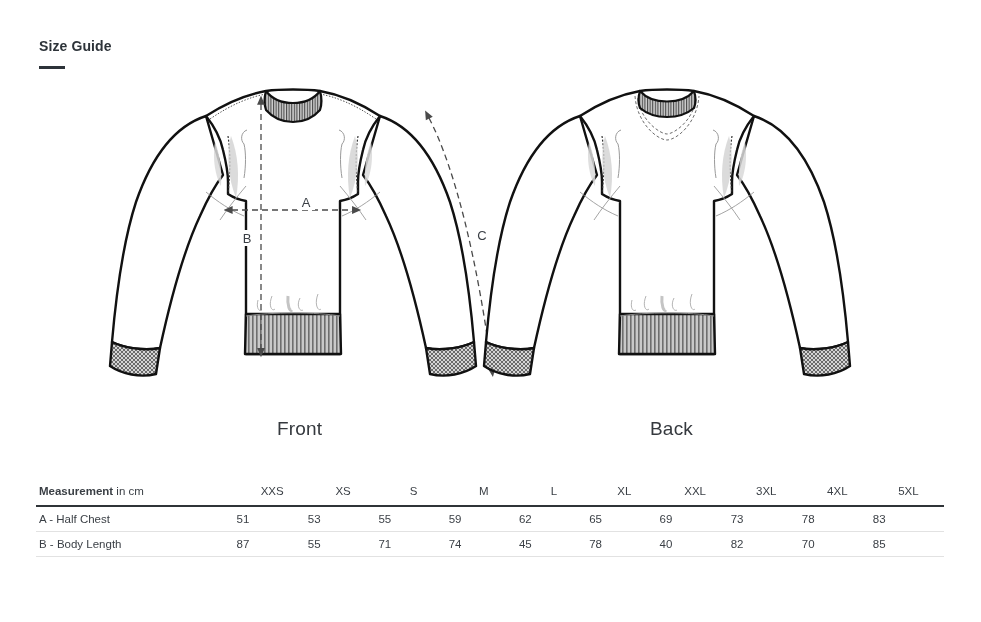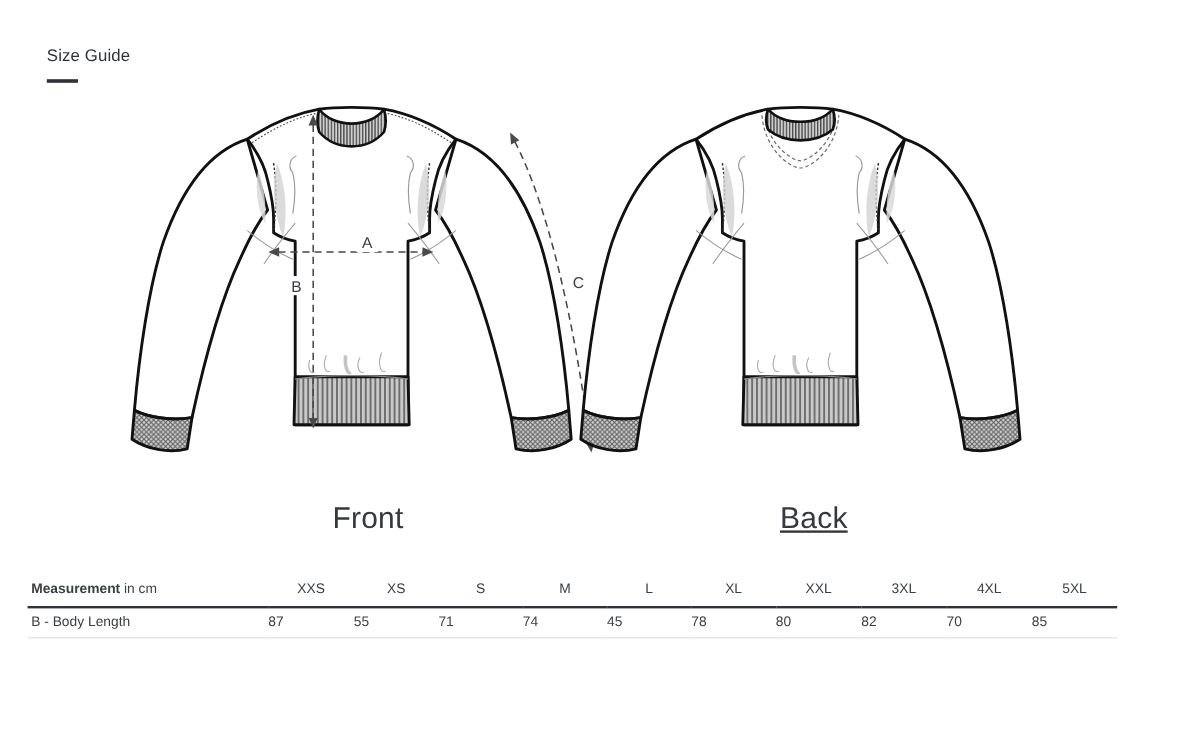--- a/index.html
+++ b/index.html
@@ -24,7 +24,7 @@
     left: 39px;
     top: 38px;
     font-size: 14px;
-    font-weight: normal;
+    font-weight: bold;
     letter-spacing: 0.1px;
     color: #2d3339;
   }

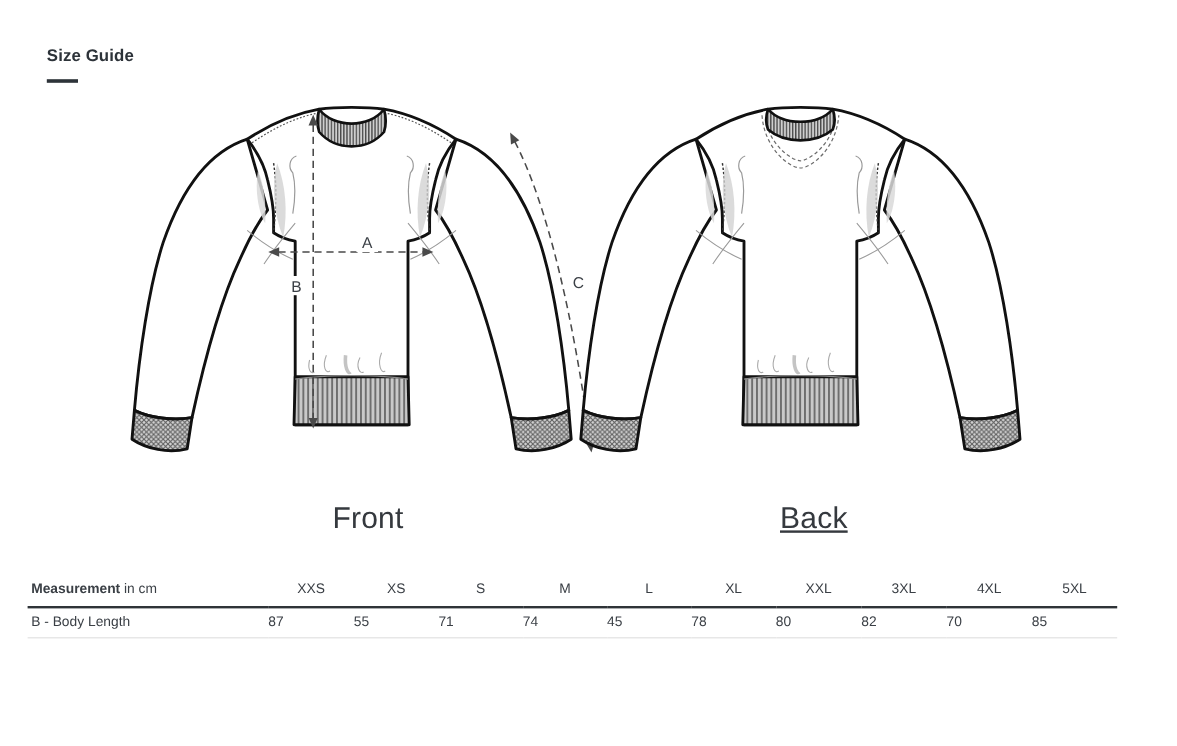--- a/index.html
+++ b/index.html
@@ -51,7 +51,7 @@
   .view-caption {
     position: absolute;
     top: 418px;
-    font-size: 25px;
+    font-size: 19px;
     font-weight: normal;
     color: #35393e;
     letter-spacing: 0.2px;

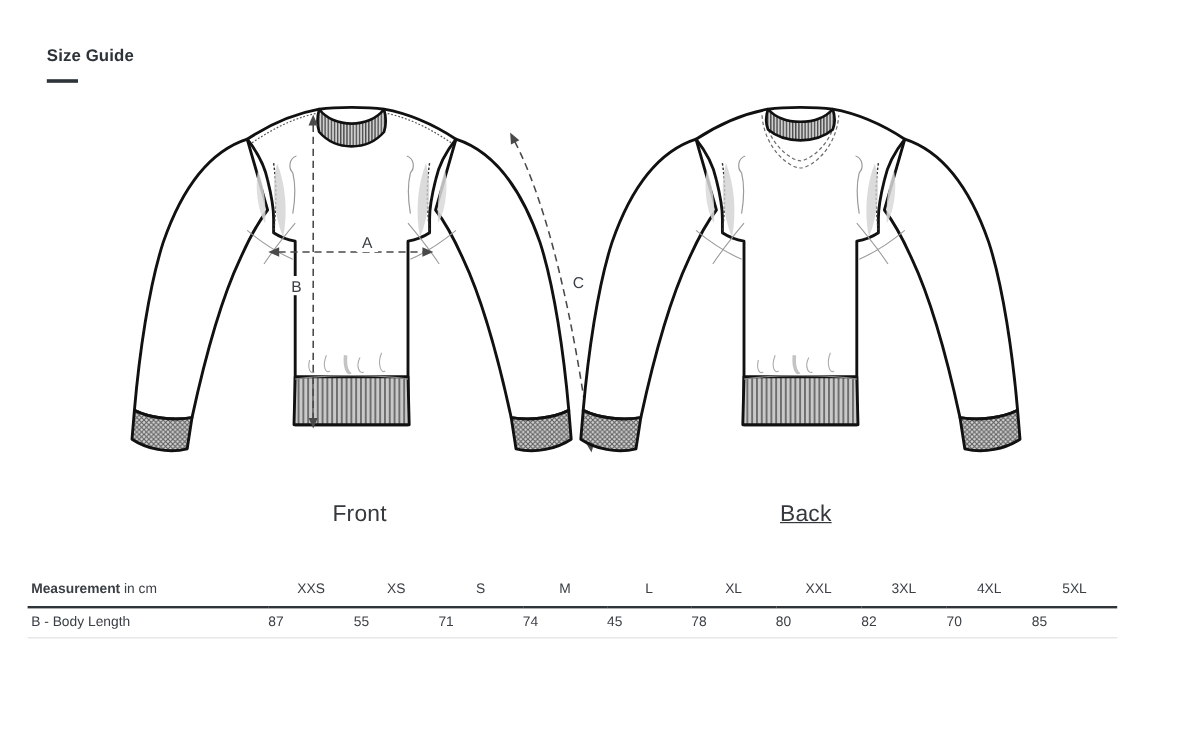--- a/index.html
+++ b/index.html
@@ -57,7 +57,7 @@
     letter-spacing: 0.2px;
   }
   #caption-front { left: 277px; }
-  #caption-back  { left: 650px; text-decoration: underline; }
+  #caption-back  { left: 650px; }
 
   
   #size-table {

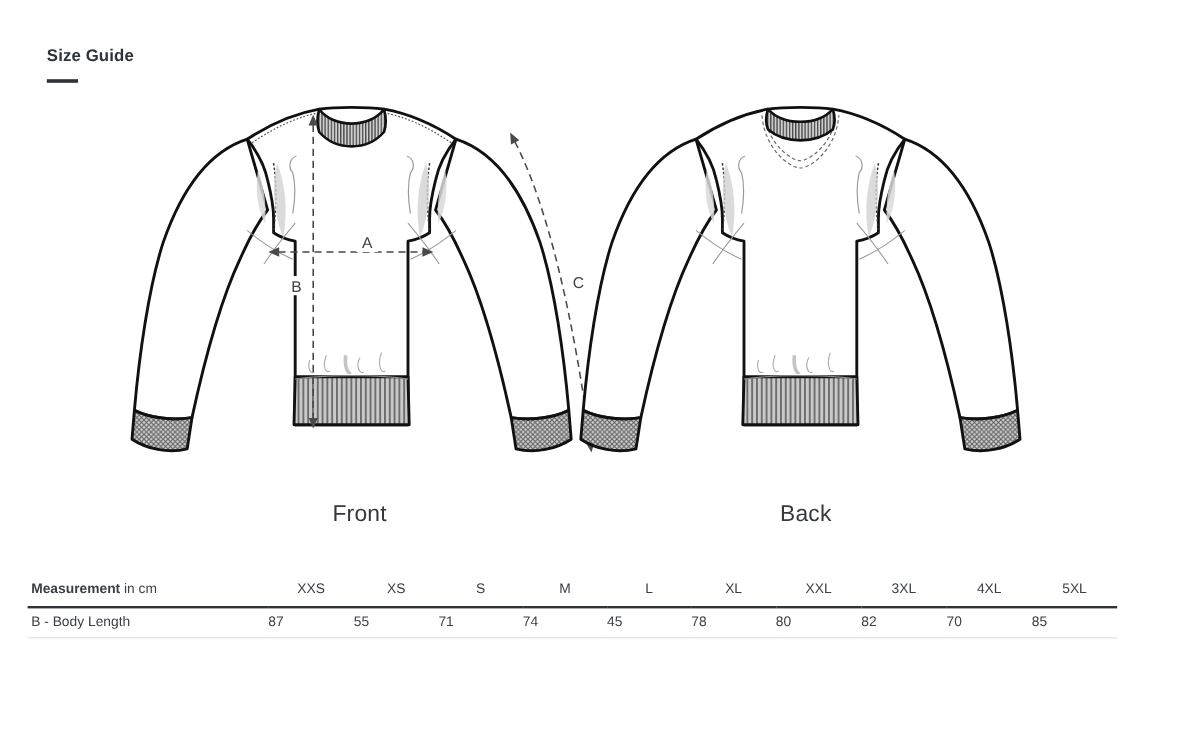--- a/index.html
+++ b/index.html
@@ -62,7 +62,7 @@
   
   #size-table {
     position: absolute;
-    left: 23px;
+    left: 36px;
     top: 481px;
     width: 908px;
     border-collapse: collapse;

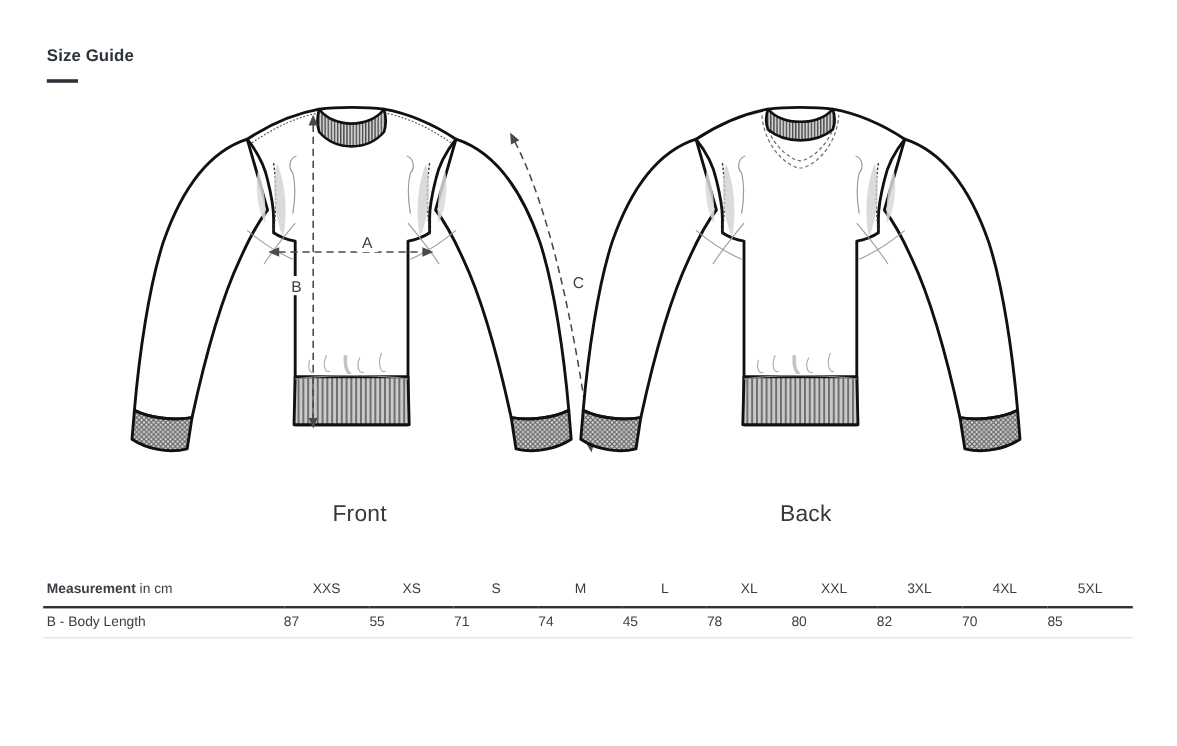--- a/index.html
+++ b/index.html
@@ -284,6 +284,19 @@
   </thead>
   <tbody>
     <tr>
+      <td class="row-label">A - Half Chest</td>
+      <td class="col-size">51</td>
+      <td class="col-size">53</td>
+      <td class="col-size">55</td>
+      <td class="col-size">59</td>
+      <td class="col-size">62</td>
+      <td class="col-size">65</td>
+      <td class="col-size">69</td>
+      <td class="col-size">73</td>
+      <td class="col-size">78</td>
+      <td class="col-size">83</td>
+    </tr>
+    <tr>
       <td class="row-label">B - Body Length</td>
       <td class="col-size">87</td>
       <td class="col-size">55</td>

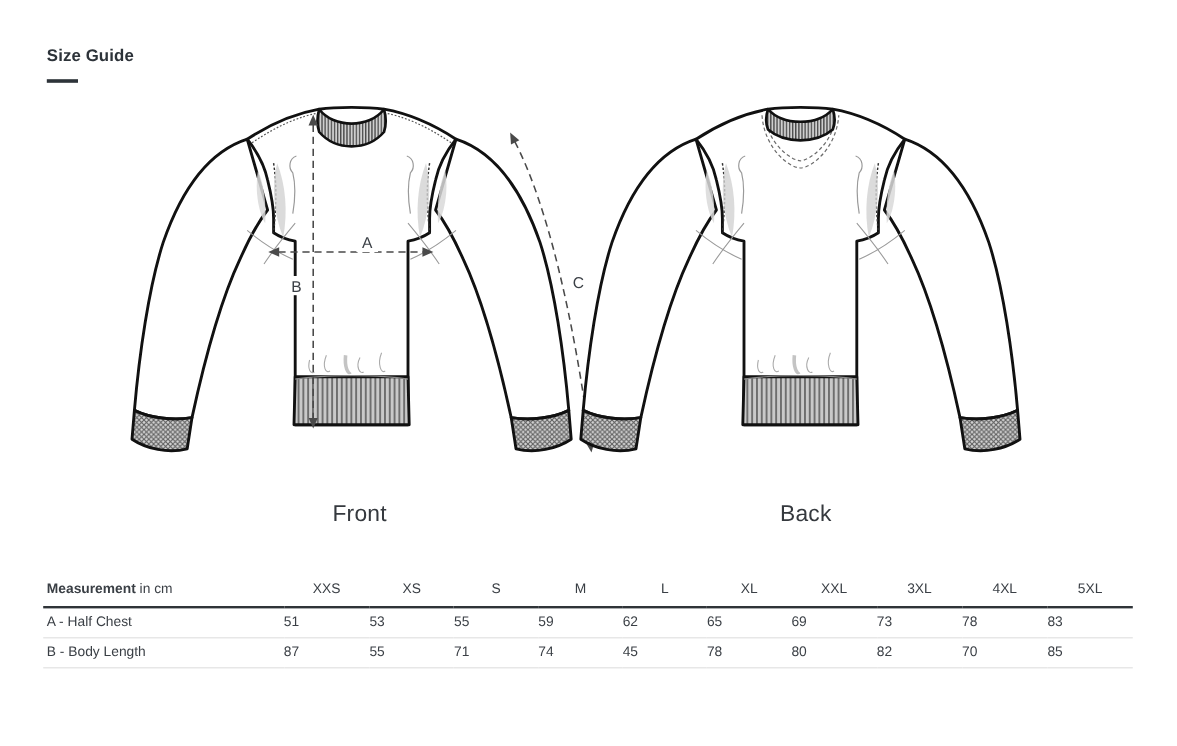--- a/index.html
+++ b/index.html
@@ -304,7 +304,7 @@
       <td class="col-size">74</td>
       <td class="col-size">45</td>
       <td class="col-size">78</td>
-      <td class="col-size">80</td>
+      <td class="col-size">40</td>
       <td class="col-size">82</td>
       <td class="col-size">70</td>
       <td class="col-size">85</td>

